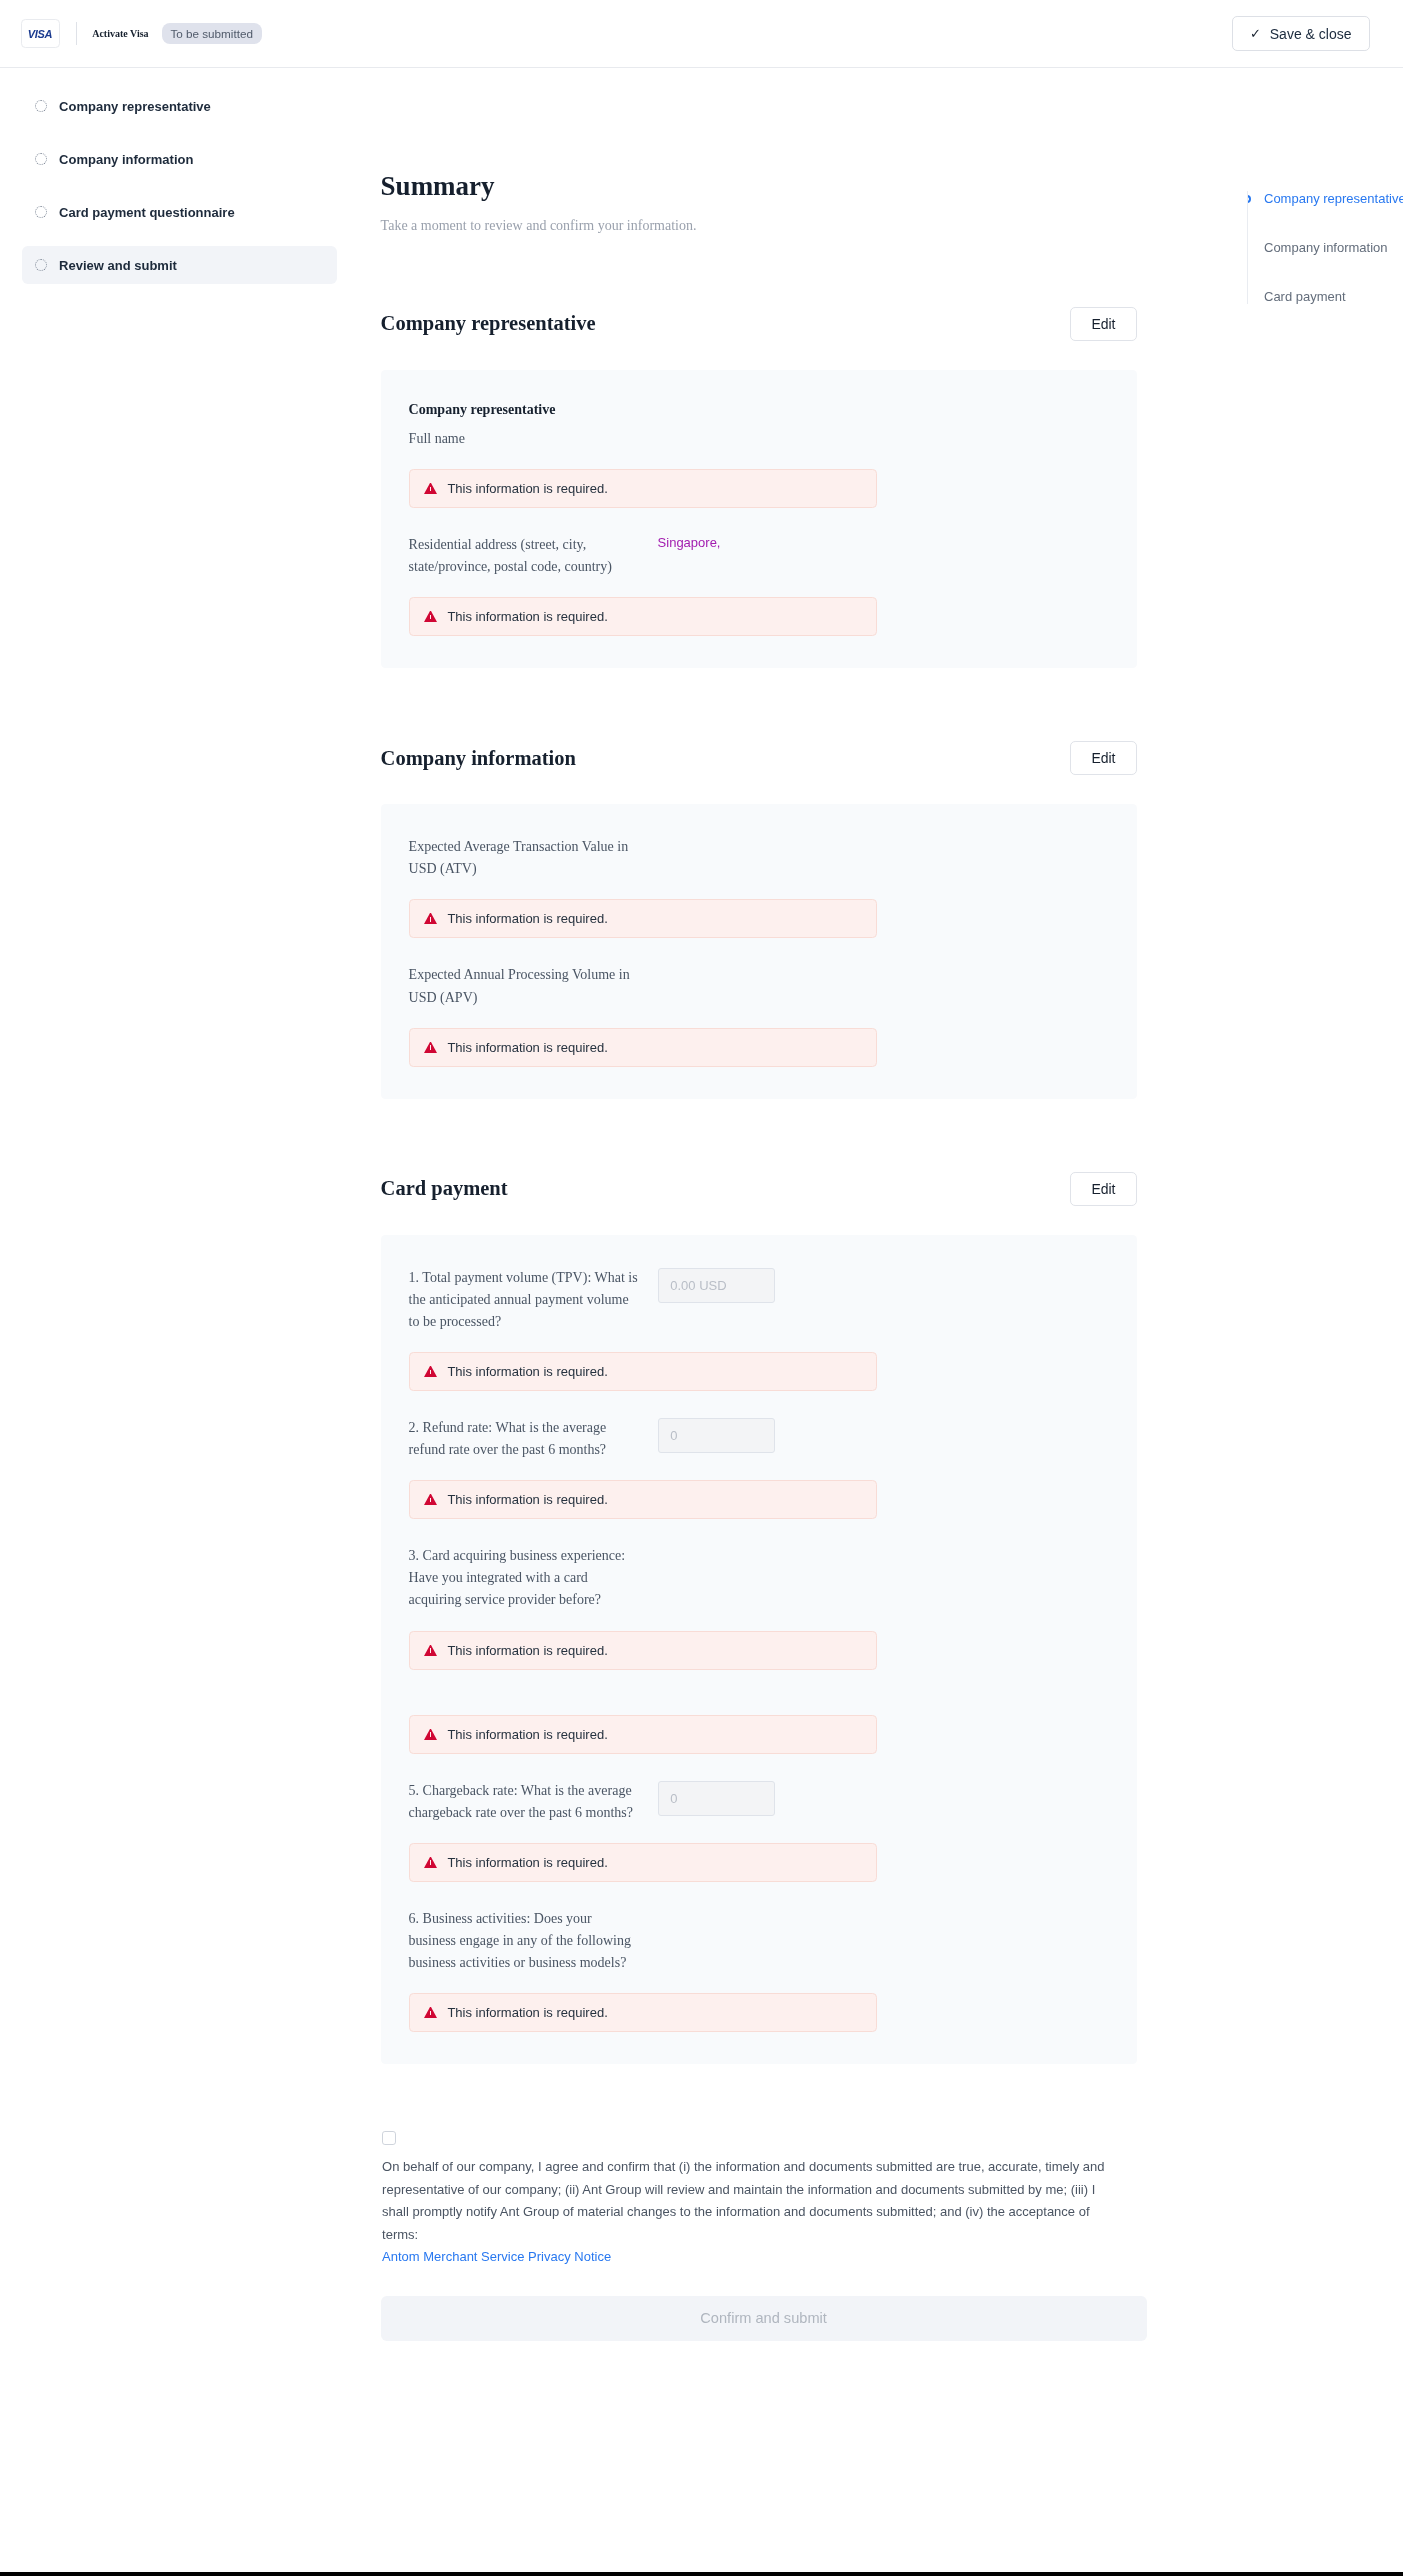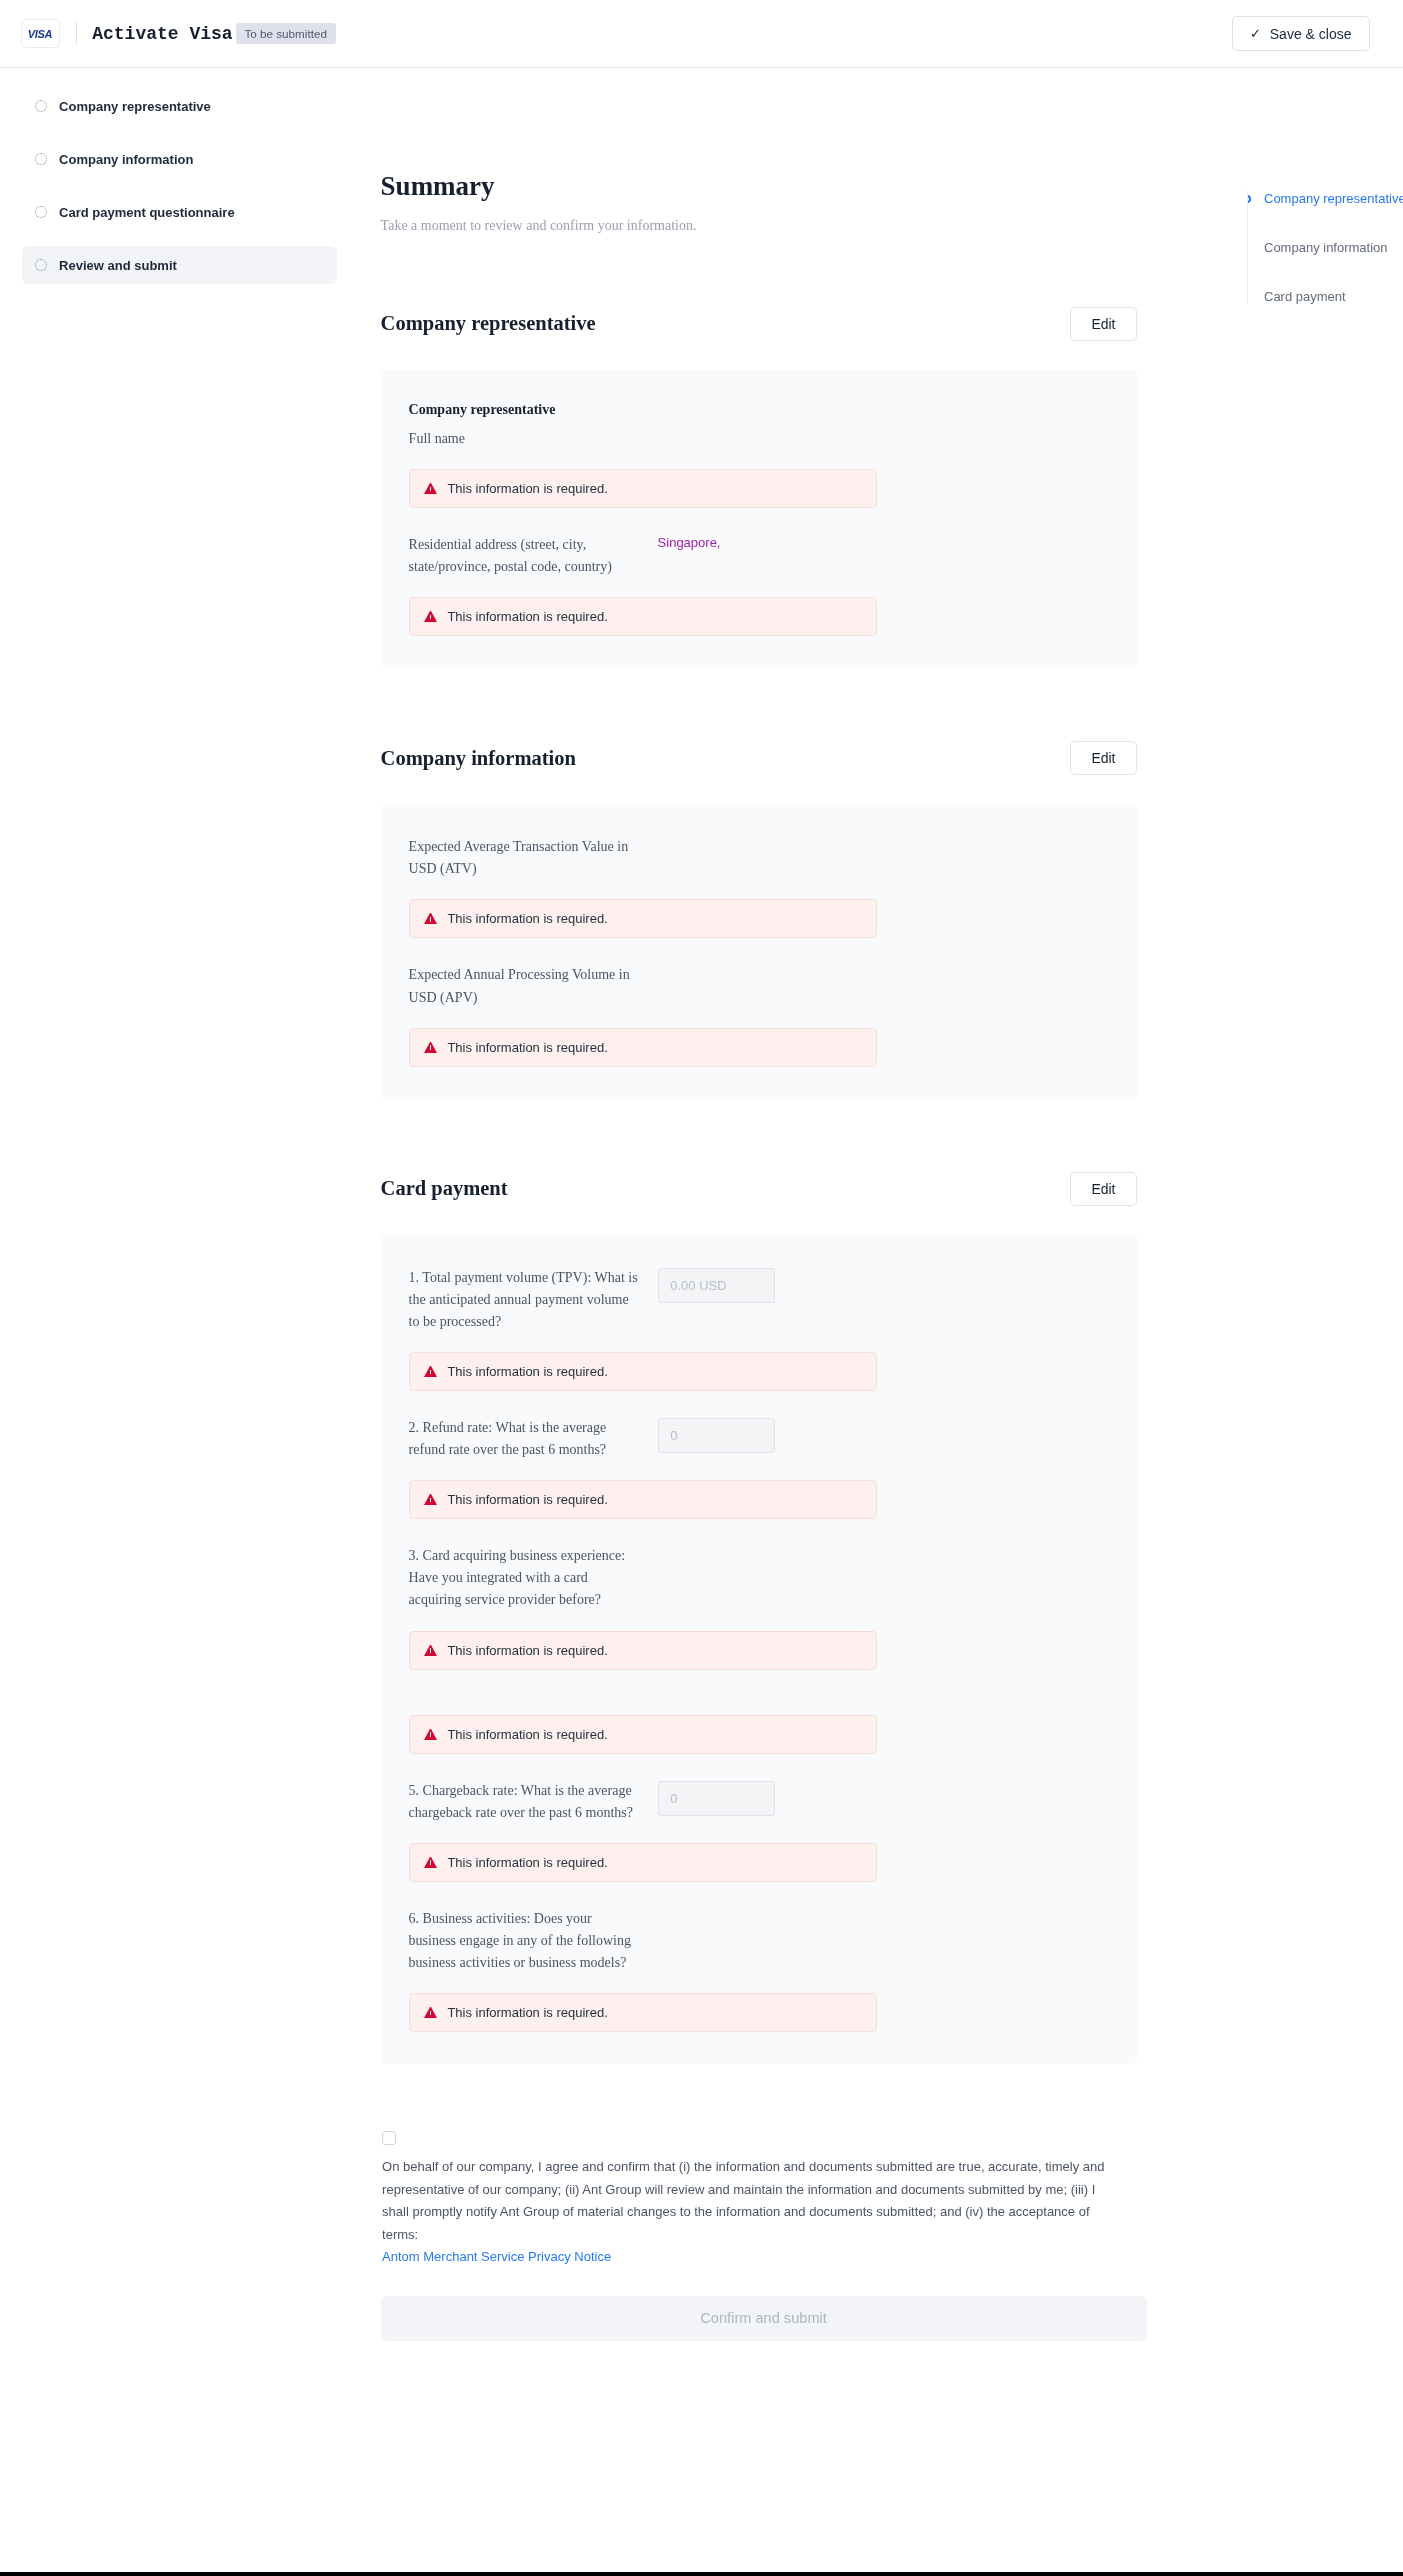--- a/index.html
+++ b/index.html
@@ -44,8 +44,8 @@
     margin: 0 16px;
   }
   .app-title {
-    font-family: Liberation Mono, monospace;
-    font-size: 18px;
+    font-family: Liberation Serif, serif;
+    font-size: 10px;
     font-weight: 700;
     color: #16202e;
     white-space: nowrap;

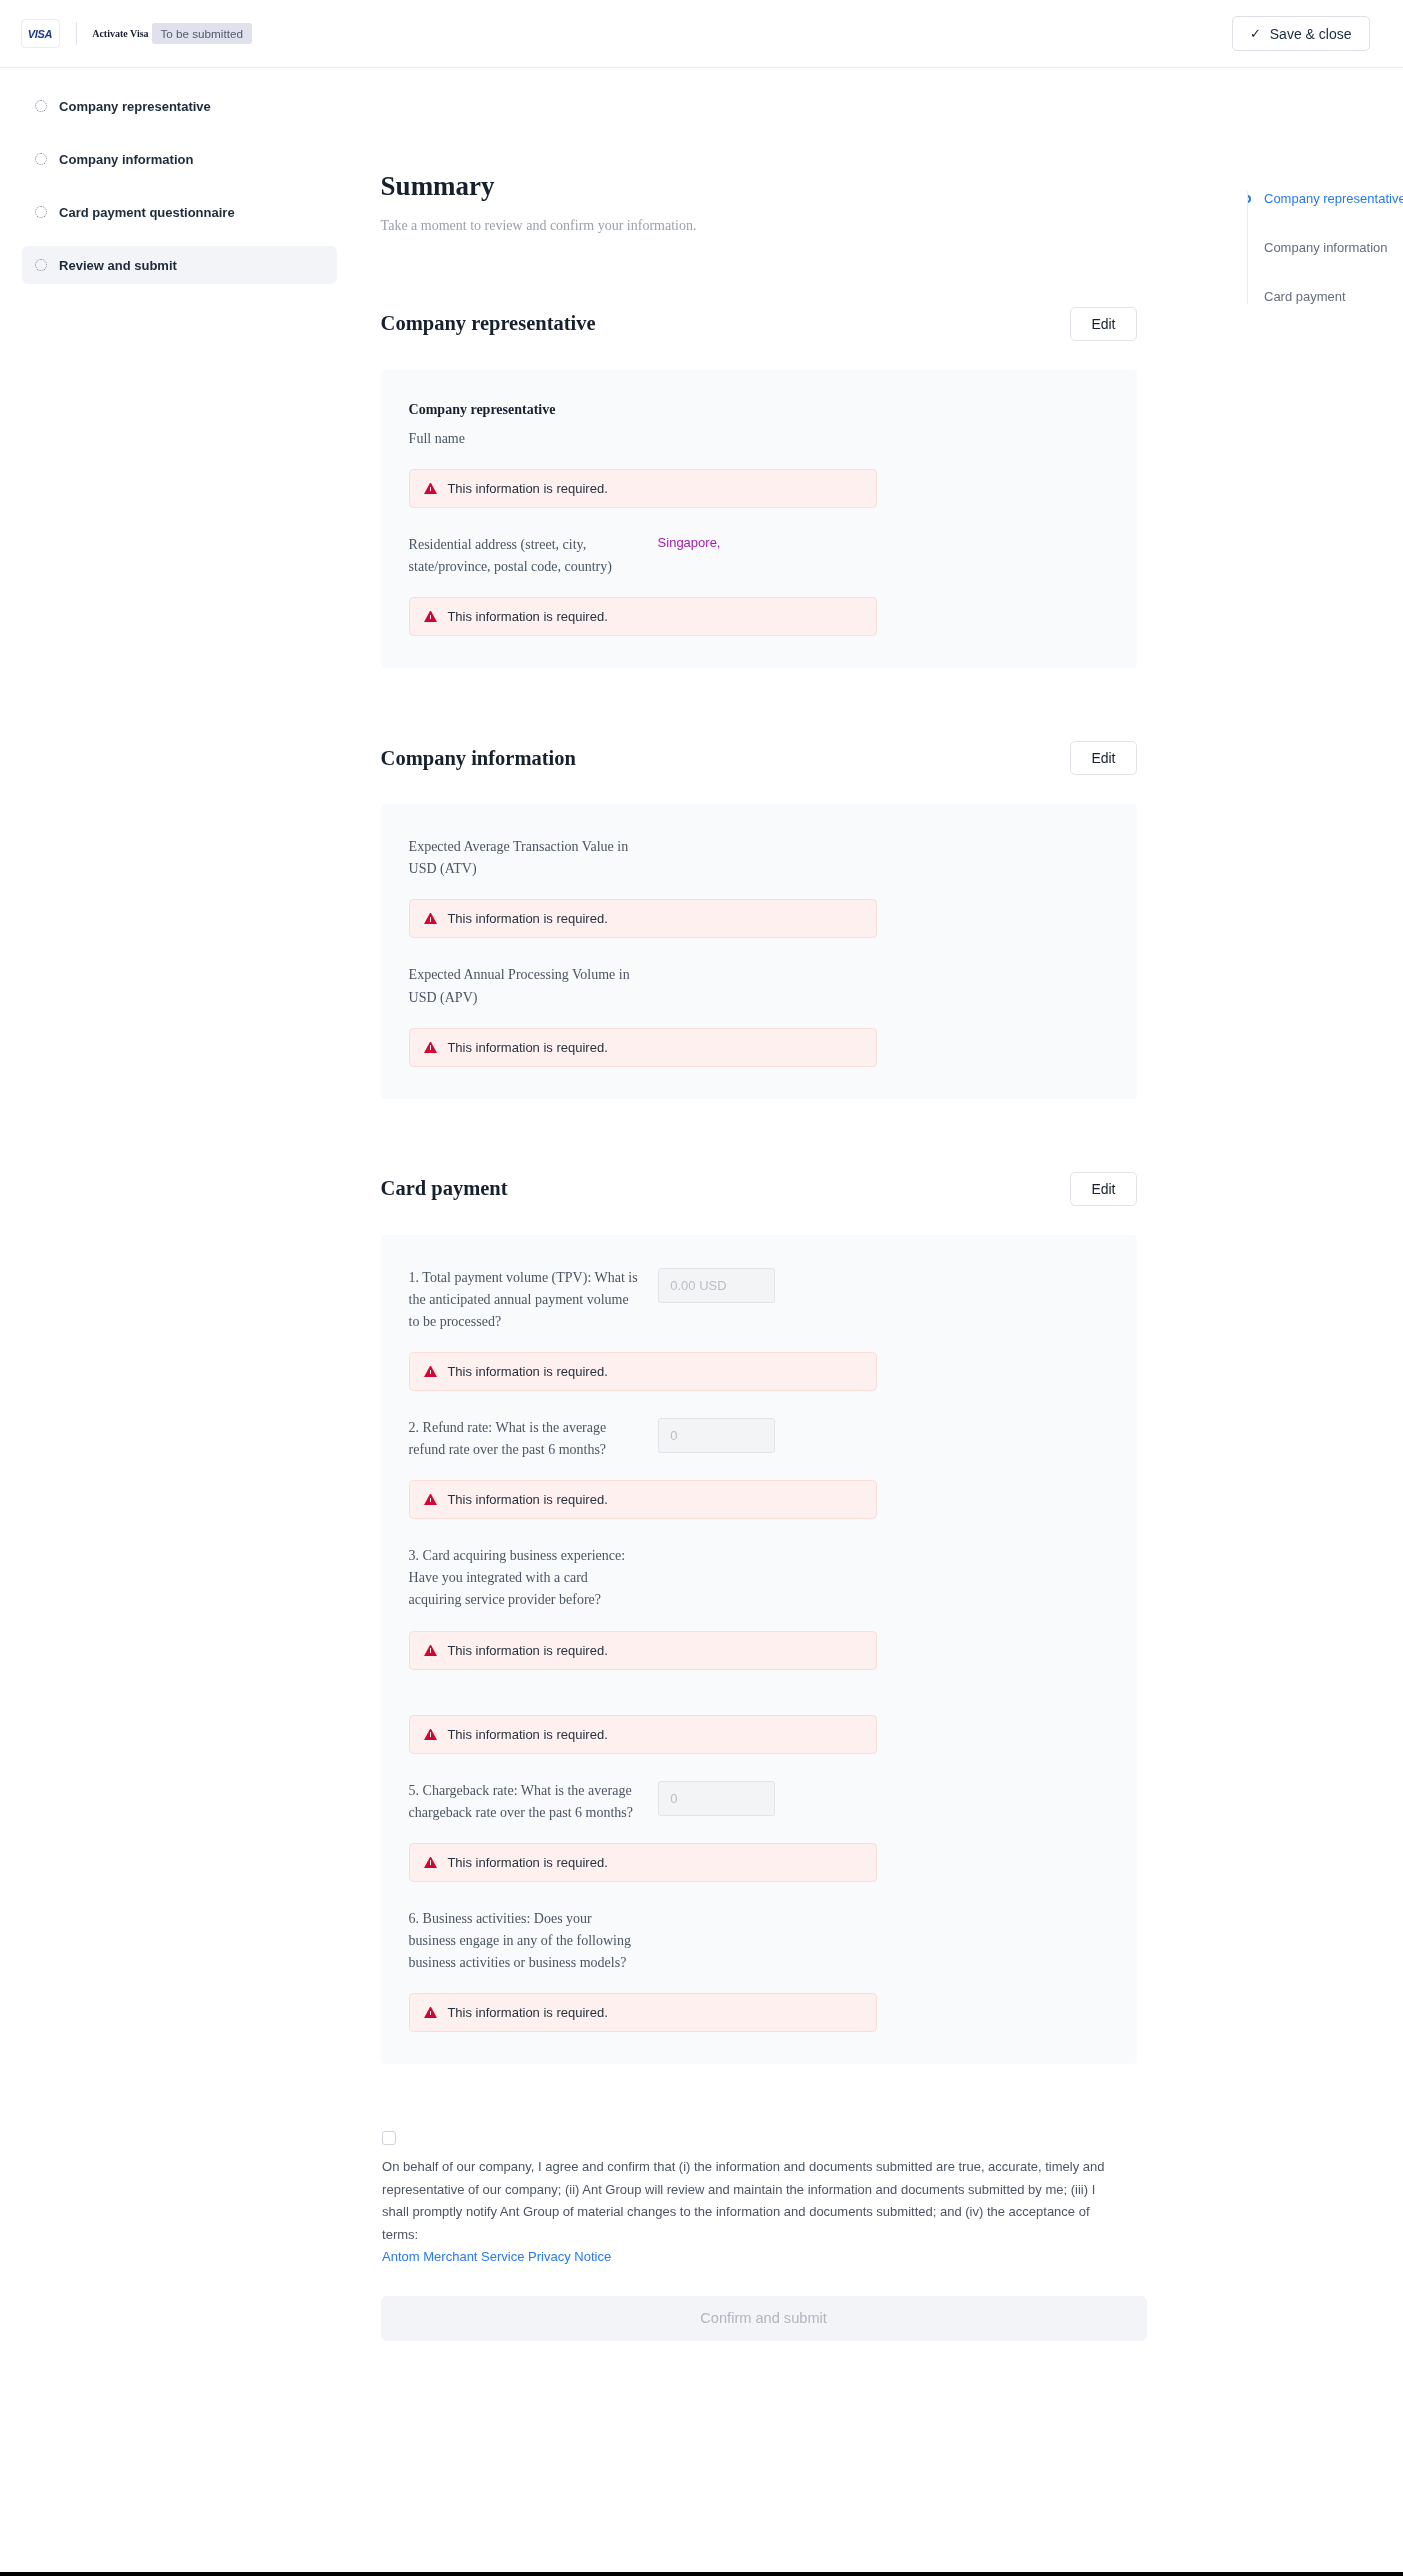--- a/index.html
+++ b/index.html
@@ -51,12 +51,12 @@
     white-space: nowrap;
   }
   .status-pill {
-    margin-left: 3px;
+    margin-left: 13px;
     background: #dfe2ec;
     color: #515b6b;
     font-size: 11.7px;
     padding: 3.7px 8.8px 4.4px;
-    border-radius: 3px;
+    border-radius: 8px;
     white-space: nowrap;
   }
   .topbar-right { margin-left: auto; }

